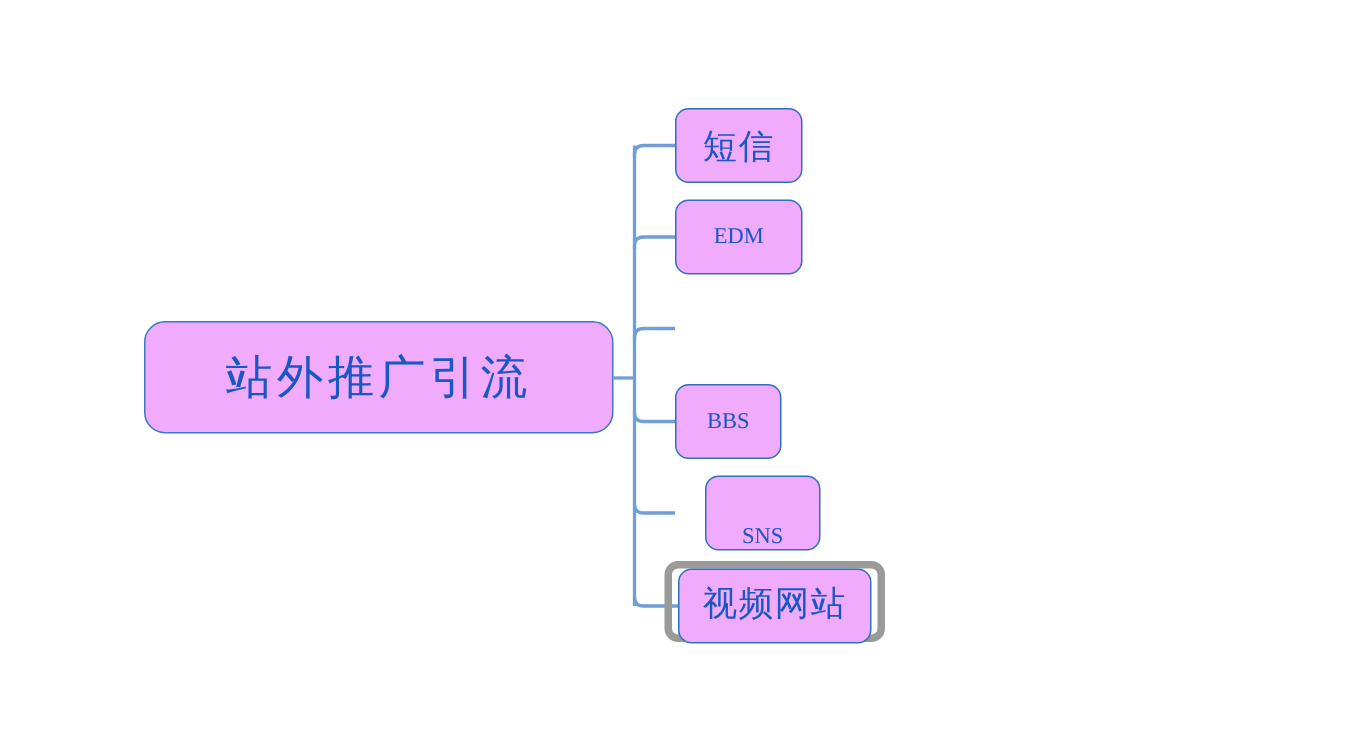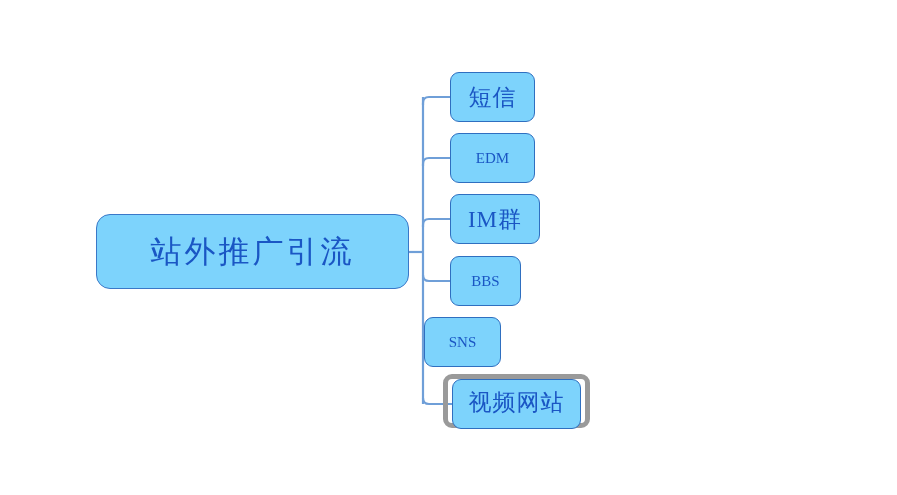--- a/index.html
+++ b/index.html
@@ -38,7 +38,7 @@
     display: flex;
     align-items: center;
     justify-content: center;
-    background: #7dd3fc;
+    background: #f0abfc;
     border: 1px solid #2f6fc0;
     border-radius: 8px;
     color: #1a56c4;

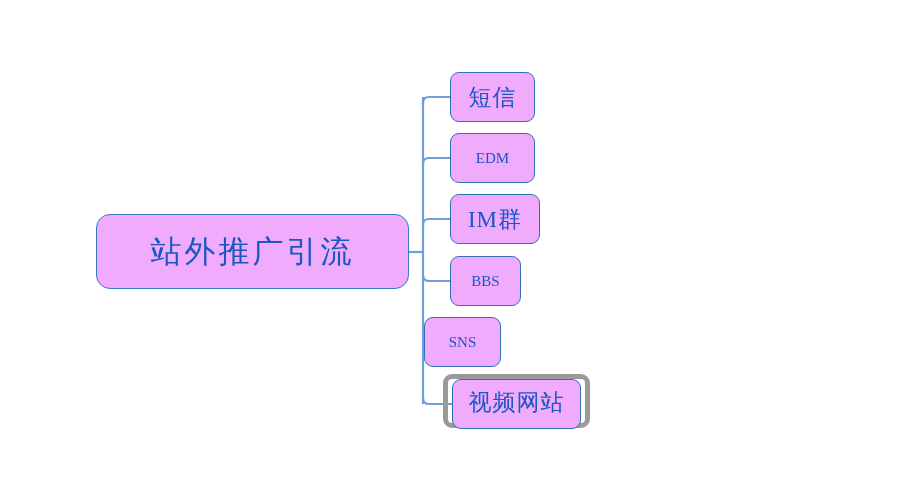--- a/index.html
+++ b/index.html
@@ -135,9 +135,6 @@
     <span class="node-label">EDM</span>
   </div>
 
-  <div class="node child-node cjk" id="node-child-2">
-    <span class="node-label">IM群</span>
-  </div>
 
   <div class="node child-node" id="node-child-3">
     <span class="node-label">BBS</span>

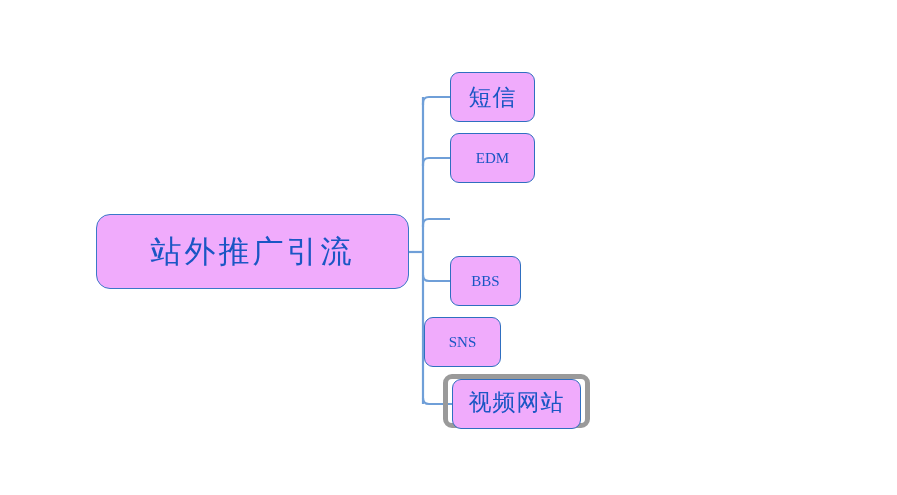--- a/index.html
+++ b/index.html
@@ -81,7 +81,7 @@
   #node-child-1 { left: 450px; top: 133px; width: 85px; }
   #node-child-2 { left: 450px; top: 194px; width: 90px; }
   #node-child-3 { left: 450px; top: 256px; width: 71px; text-align: right; }
-  #node-child-4 { left: 424px; top: 317px; width: 77px; }
+  #node-child-4 { left: 470px; top: 317px; width: 77px; align-items: flex-end; }
   #node-child-5 { left: 452px; top: 379px; width: 129px; font-family: Liberation Mono, monospace; }
 
   

